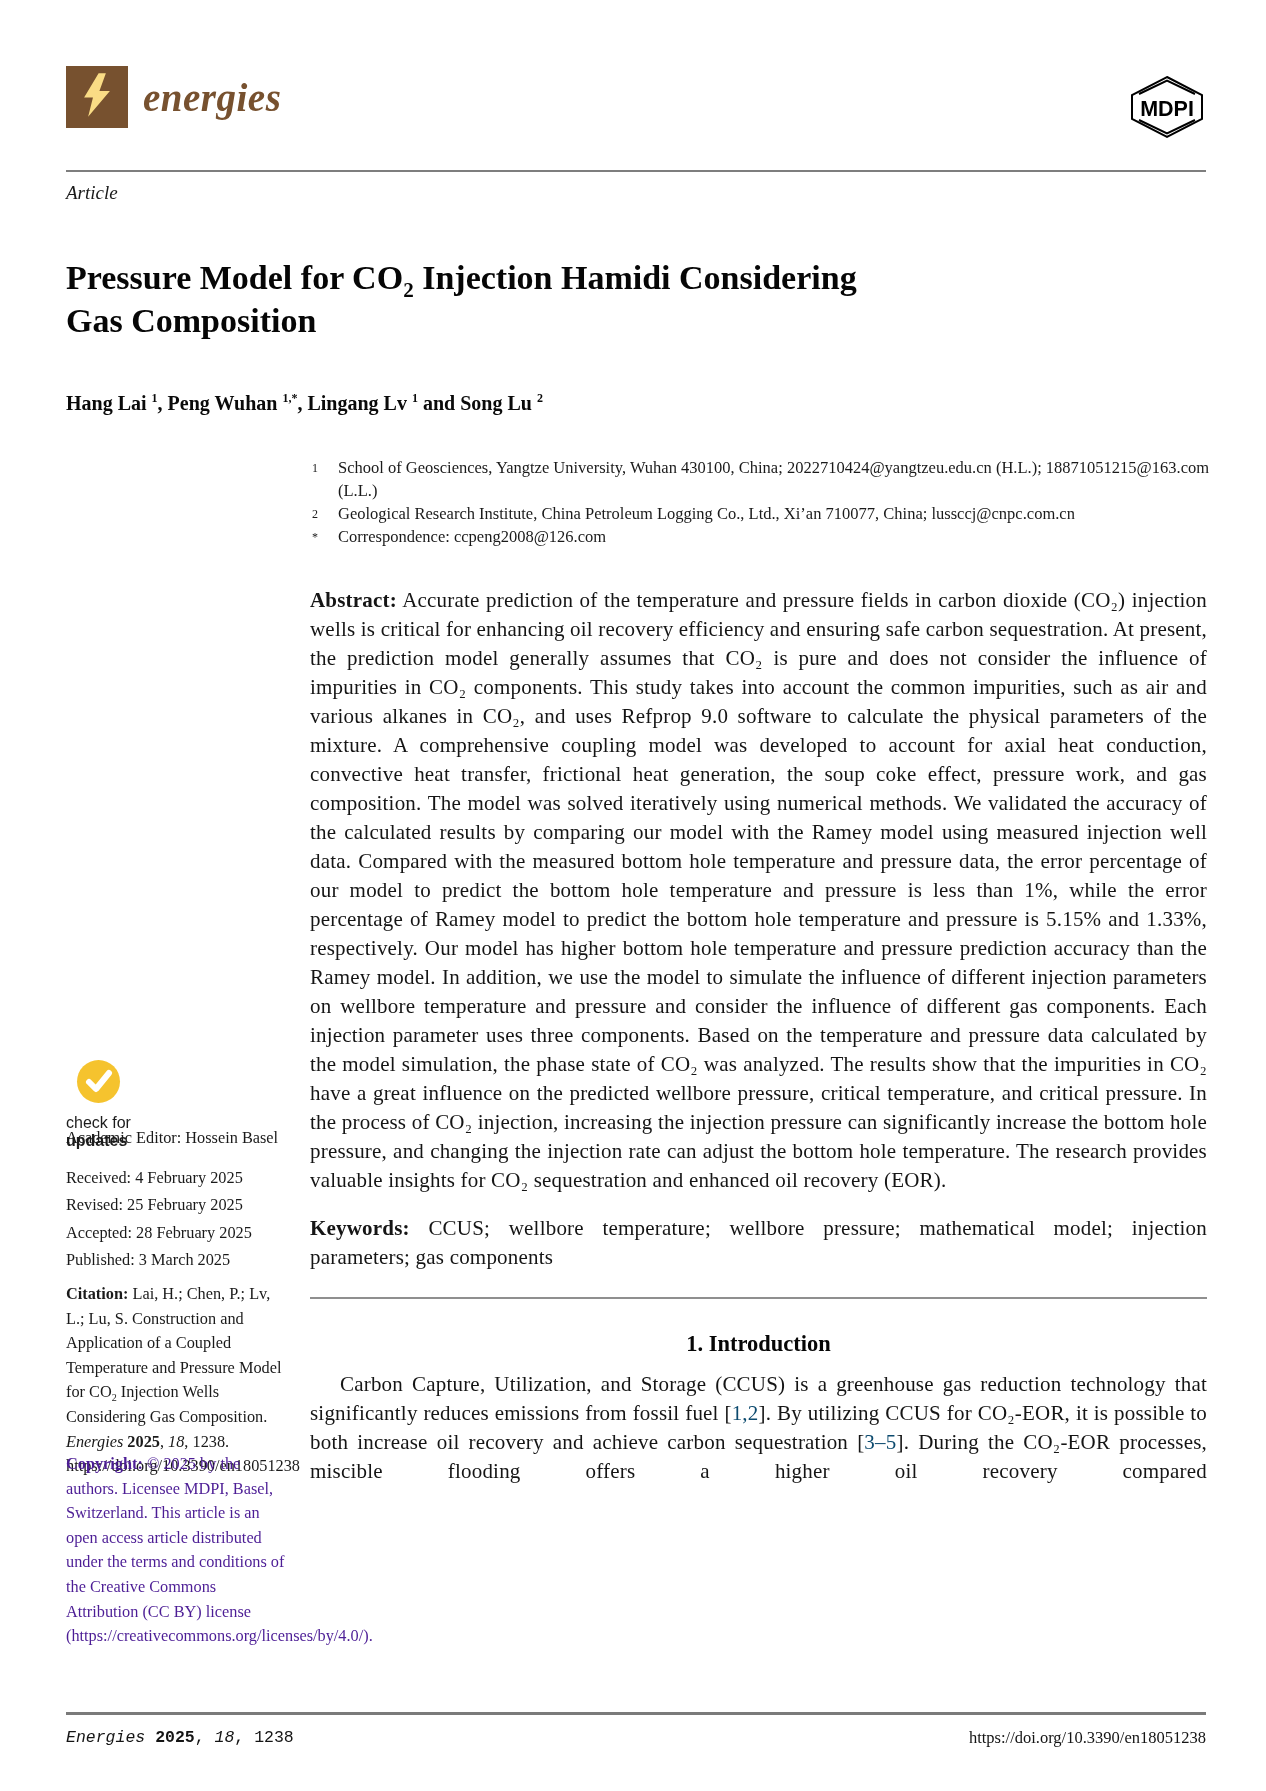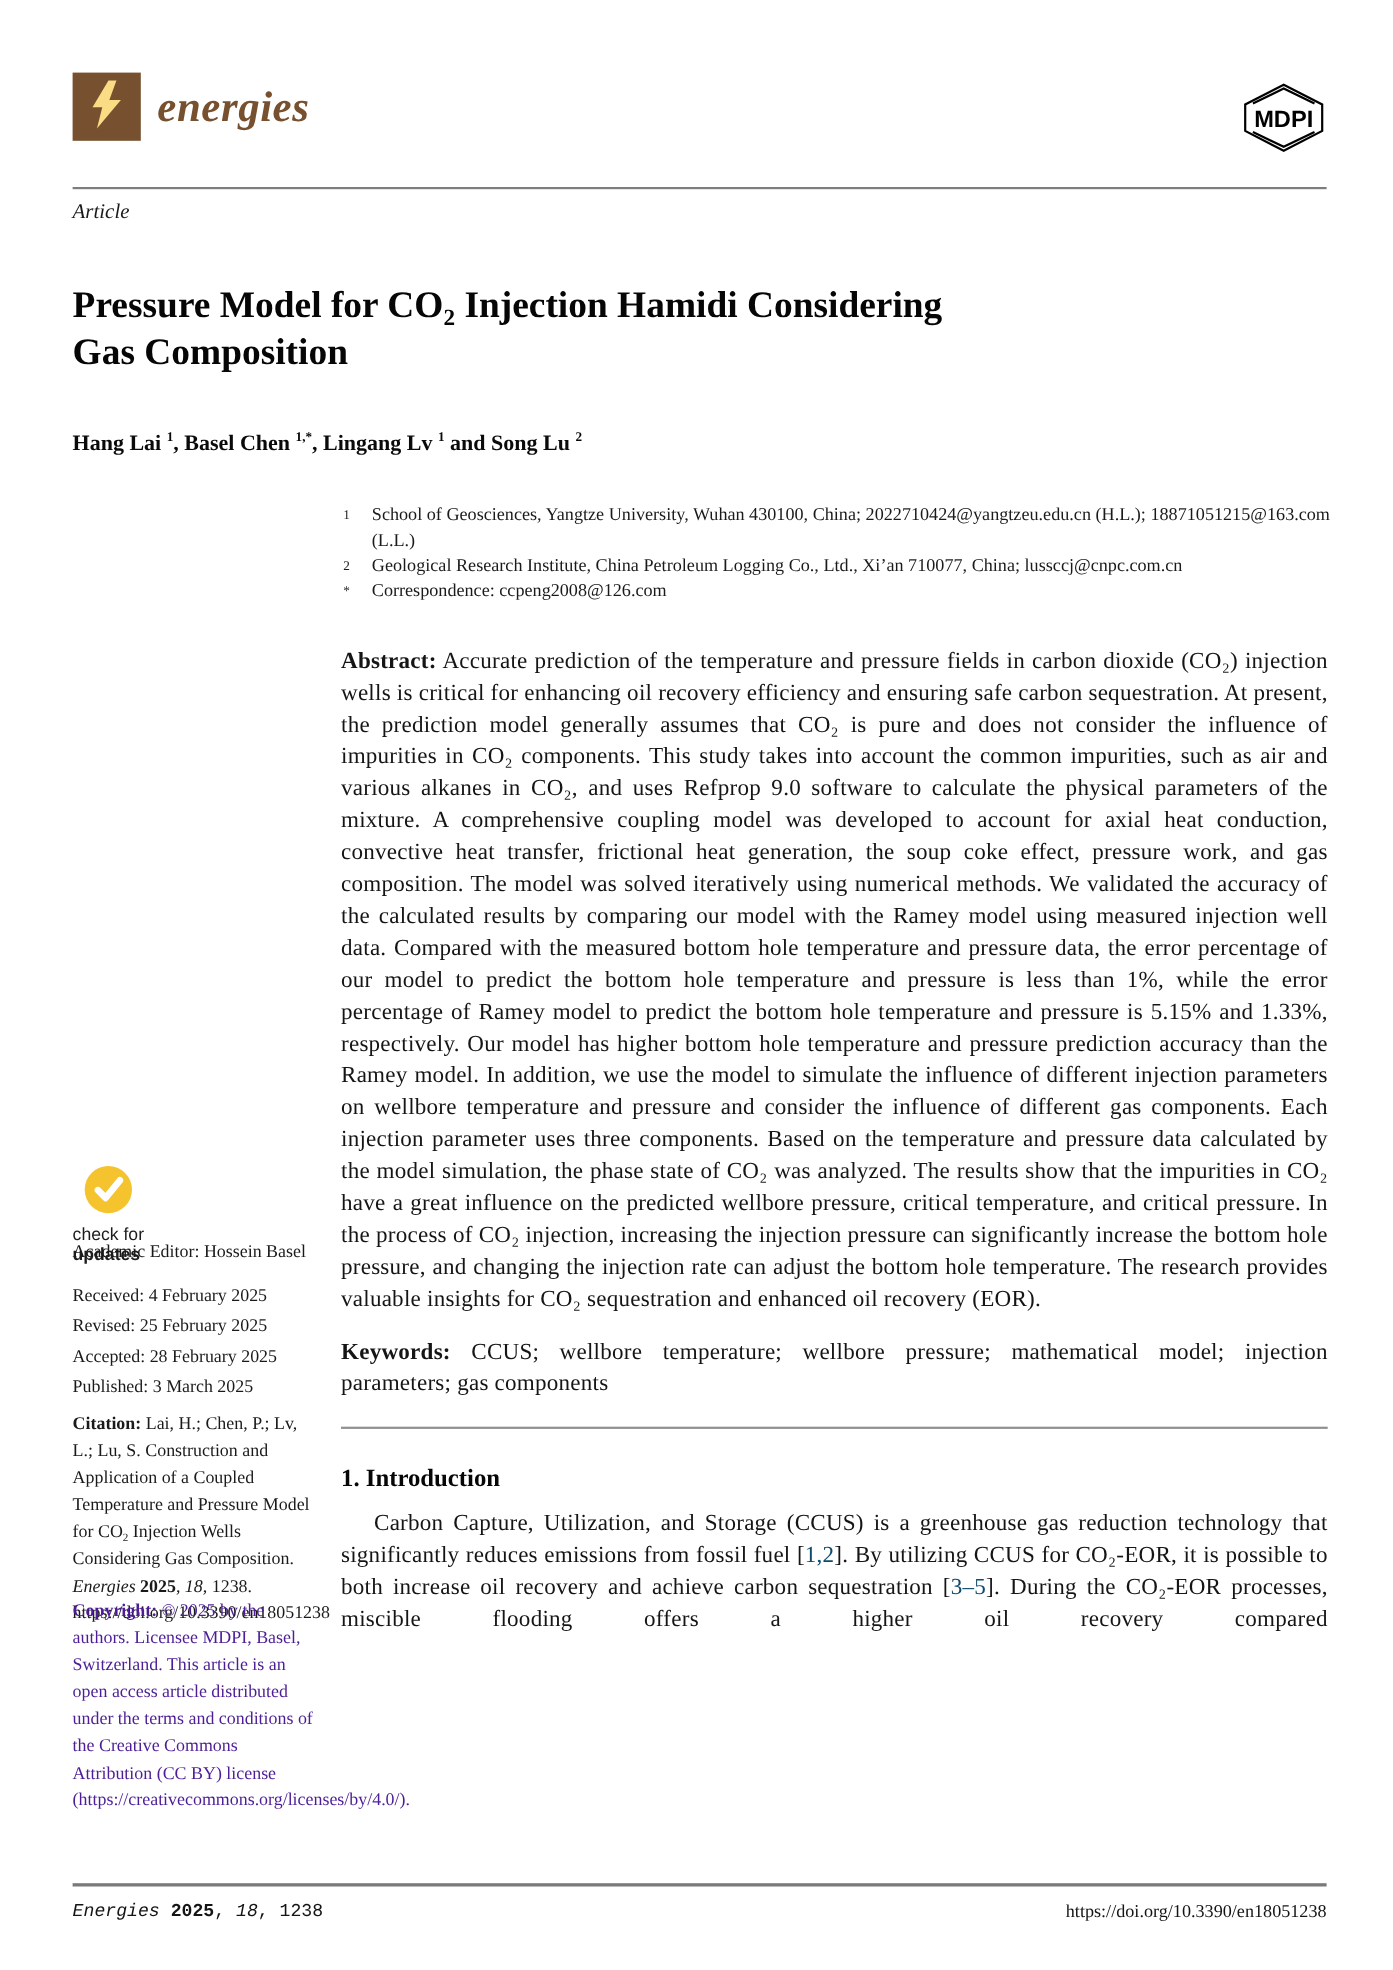--- a/index.html
+++ b/index.html
@@ -91,7 +91,7 @@
 
   <div class="article-type">Article</div>
   <h1 class="page-title" style="margin:0;"><br><span>Pressure Model for CO</span><sub>2</sub><span> Injection Hamidi Considering</span><br><span>Gas Composition</span></h1>
-  <div class="authors"><span>Hang Lai </span><sup>1</sup><span>, Basel Chen </span><sup>1,*</sup><span>, Lingang Lv </span><sup>1</sup><span> and Song Lu </span><sup>2</sup></div>
+  <div class="authors"><span>Hang Lai </span><sup>1</sup><span>, Peng Wuhan </span><sup>1,*</sup><span>, Lingang Lv </span><sup>1</sup><span> and Song Lu </span><sup>2</sup></div>
 
   <div class="affiliations">
     <div class="aff-row">

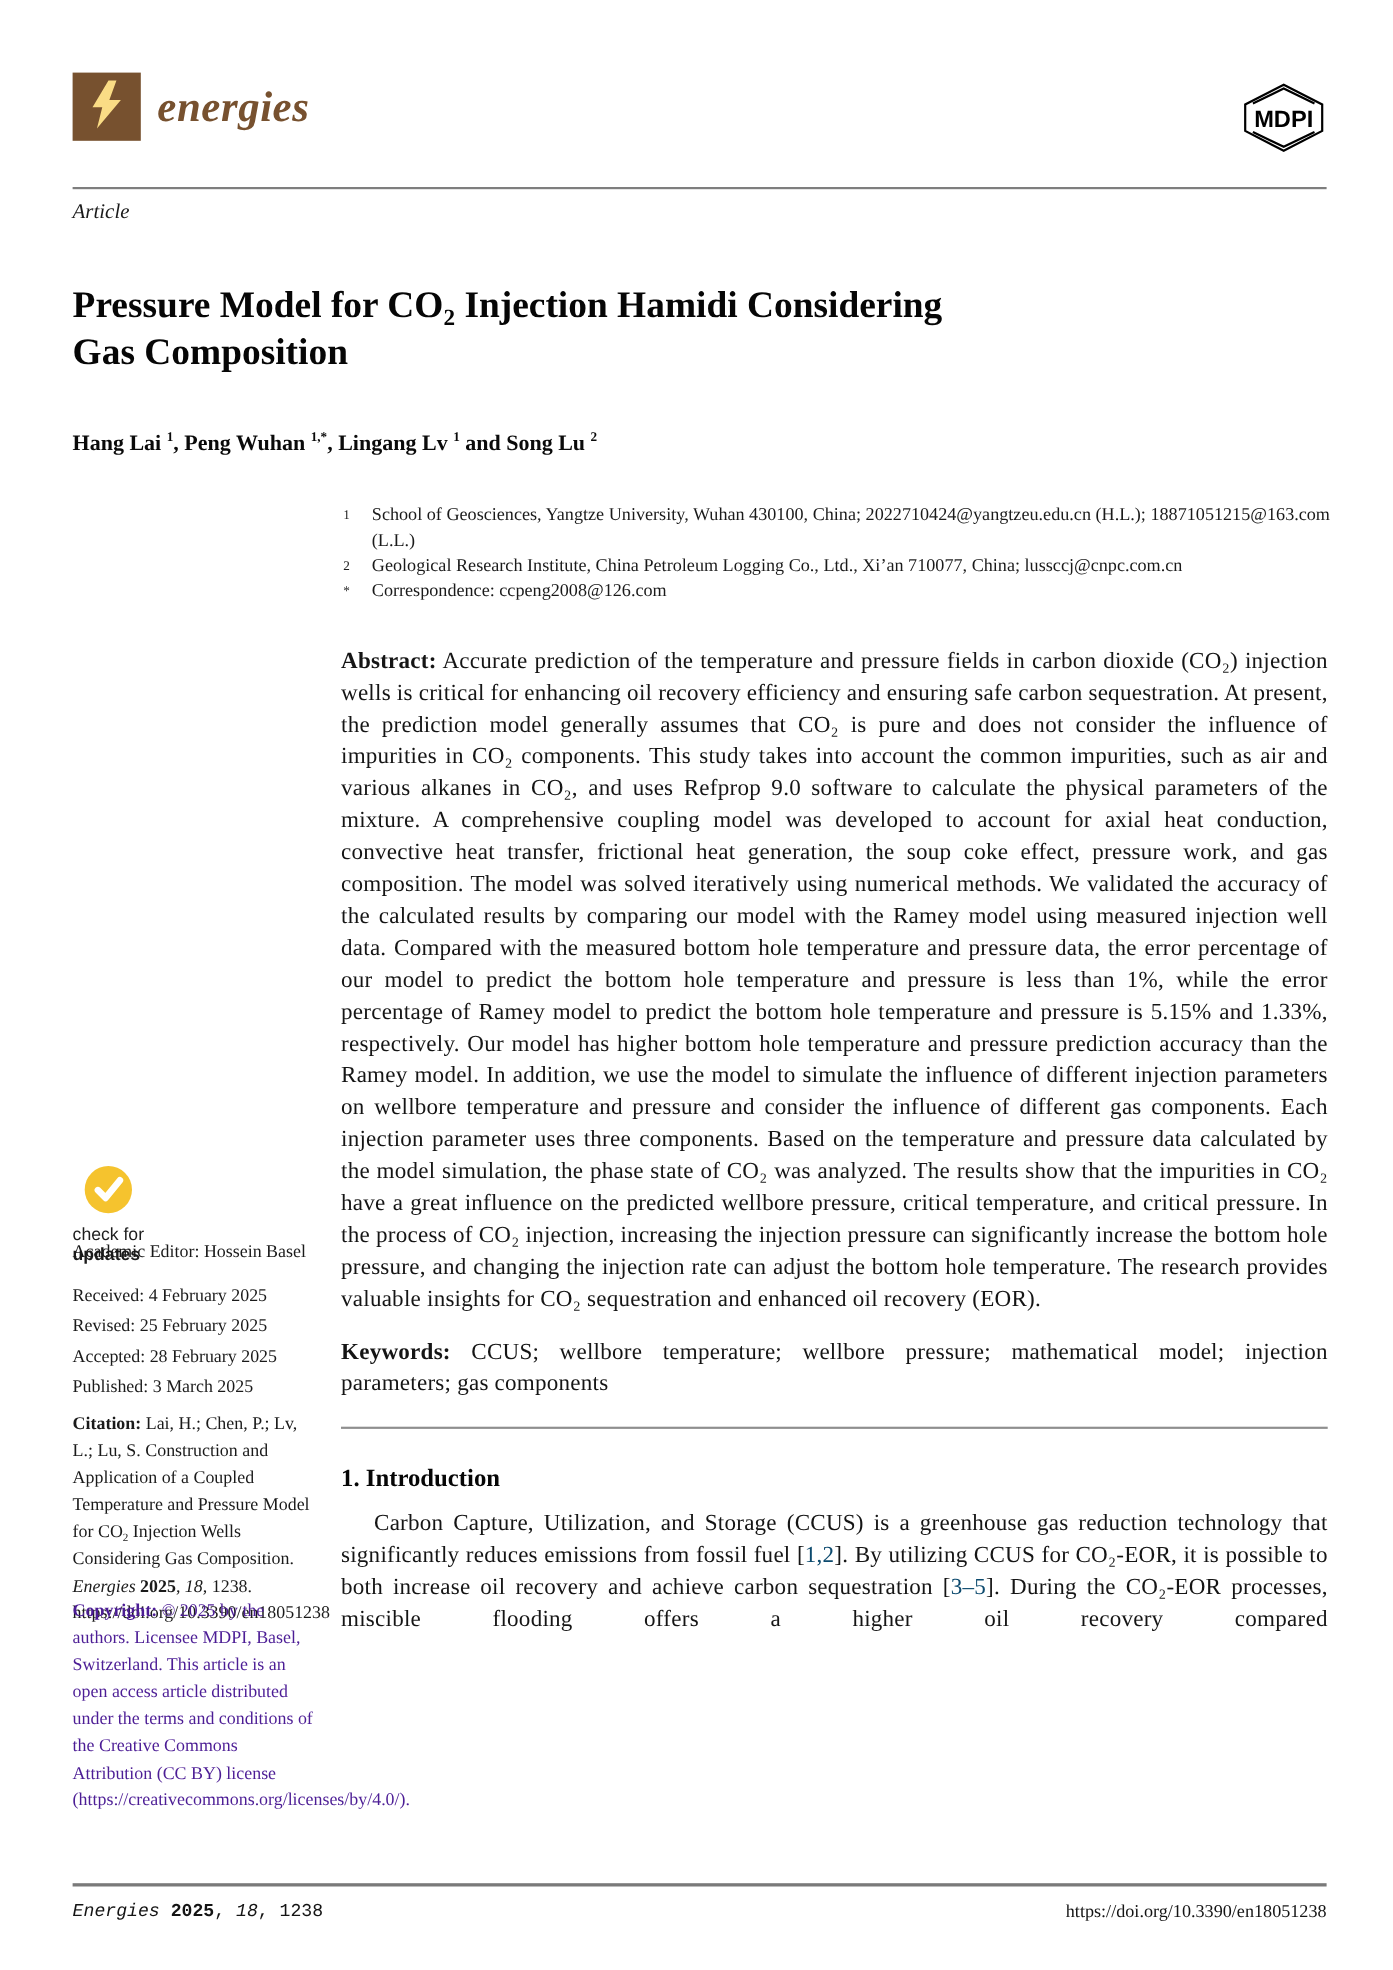--- a/index.html
+++ b/index.html
@@ -44,7 +44,7 @@
   .abstract{margin:0;}
   .keywords{margin:19px 0 0 0;}
   .rule-content{position:static;display:block;border:none;background:#8f8f8f;width:897px;height:2px;margin:25px 0 0 0;}
-  .section-heading{margin:30px 0 0 0;font-size:22.5px;font-weight:bold;color:#060606;letter-spacing:0;}
+  .section-heading{margin:30px 0 0 0;font-size:22.5px;font-weight:bold;color:#060606;letter-spacing:0;text-align:center;}
   .intro-para{margin:12px 0 0 0;text-indent:30px;text-align:justify;text-align-last:justify;}
 
   

